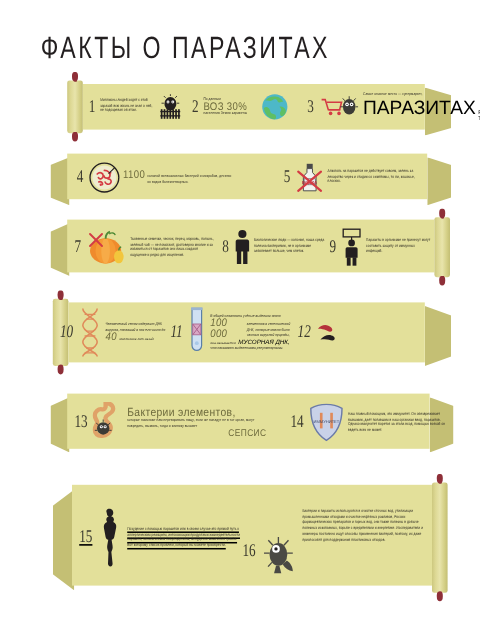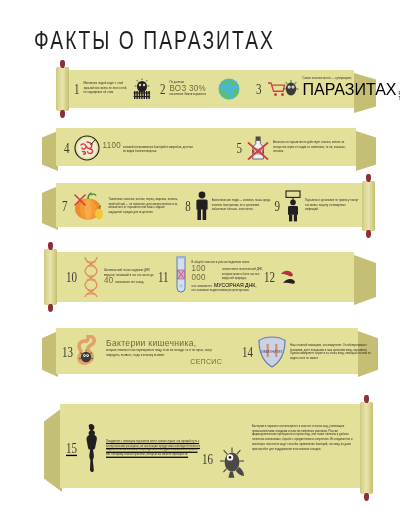--- a/index.html
+++ b/index.html
@@ -312,7 +312,7 @@
     <div class="sheet" style="left:13px;top:3px;width:297px;height:50px;"></div>
     <div class="tail right tail-dark" style="left:310px;top:6px;width:22px;height:50px;"></div>
 
-    <div class="facts" style="left:22px;width:292px;">
+    <div class="facts" style="left:6px;width:292px;font-style:italic;">
       <div class="fact" style="width:92px;">
         <div class="num">10</div>
         <div class="ic">

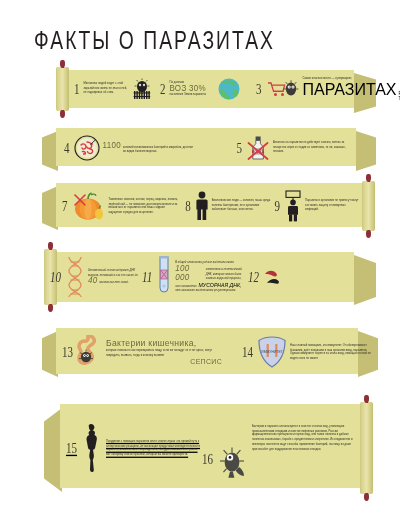--- a/index.html
+++ b/index.html
@@ -406,7 +406,7 @@
           </svg>
         </div>
         <div class="stack" style="width:118px;">
-          <div class="bigline" style="font-size:8.6px;">Бактерии кишечника,</div>
+          <div class="bigline" style="font-size:8.6px;">Бактерии элементов,</div>
           <div class="sm" style="font-family:'Liberation Sans Narrow','Liberation Sans',sans-serif;margin-top:1px;transform:scaleY(1.22);transform-origin:left center;">которые помогают нам переваривать пищу, если же попадут не в тот орган, могут повредить, вызвать, тогда и клинику вызовет</div>
           <div class="bigline" style="font-size:7px;margin-top:1px;align-self:flex-end;">СЕПСИС</div>
         </div>

